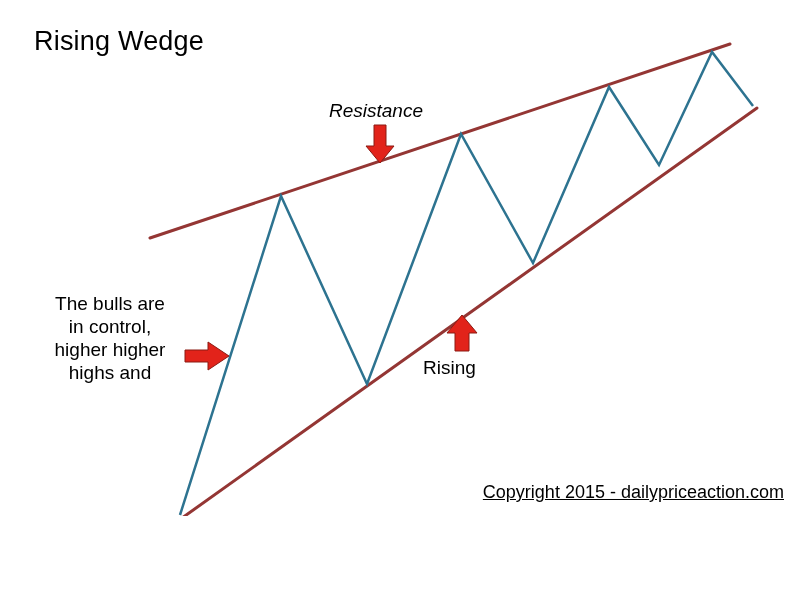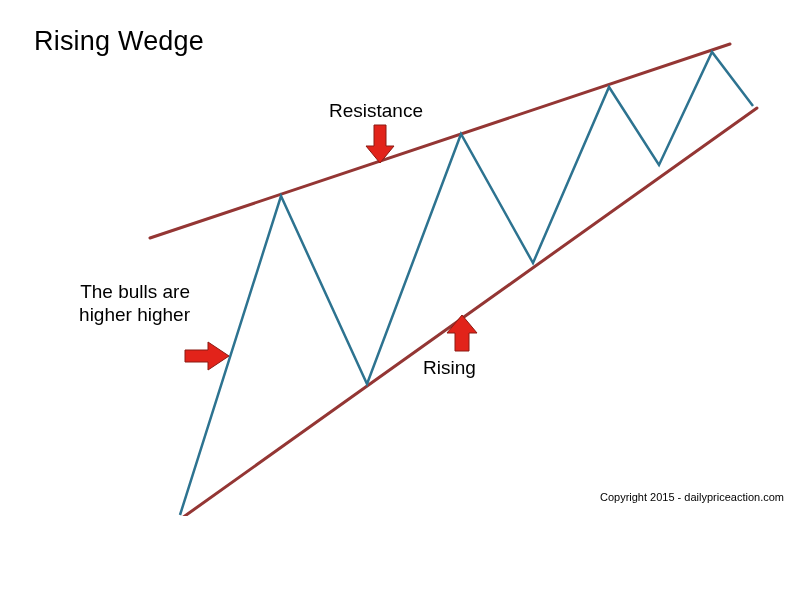--- a/index.html
+++ b/index.html
@@ -32,7 +32,7 @@
     font-size: 19px;
     white-space: nowrap;
   }
-  .resistance-label { left: 329px; top: 100px; }
+  .resistance-label { left: 329px; top: 100px; font-style: italic; }
   .support-label    { left: 423px; top: 357px; }
   .bulls-note {
     position: absolute;

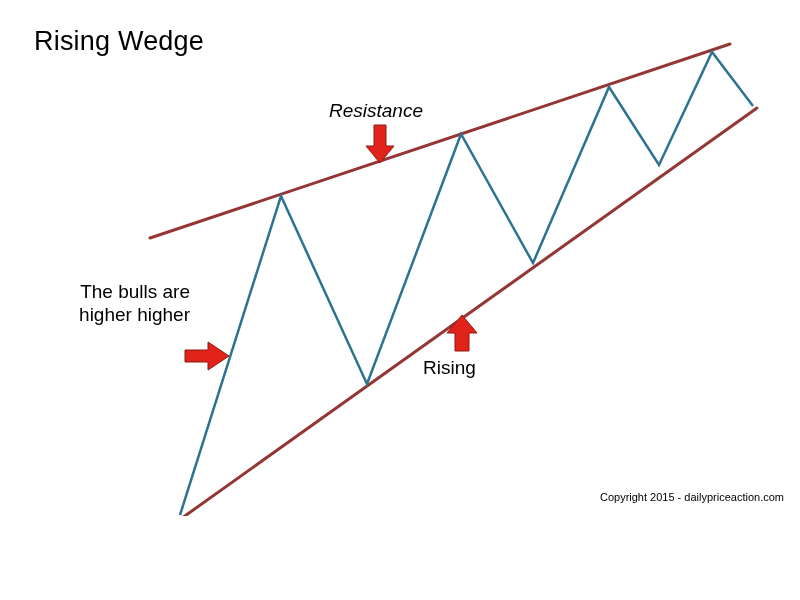--- a/index.html
+++ b/index.html
@@ -37,9 +37,9 @@
   .bulls-note {
     position: absolute;
     left: 30px;
-    top: 280px;
+    top: 292px;
     width: 160px;
-    text-align: right;
+    text-align: center;
     font-size: 19px;
     line-height: 23px;
   }

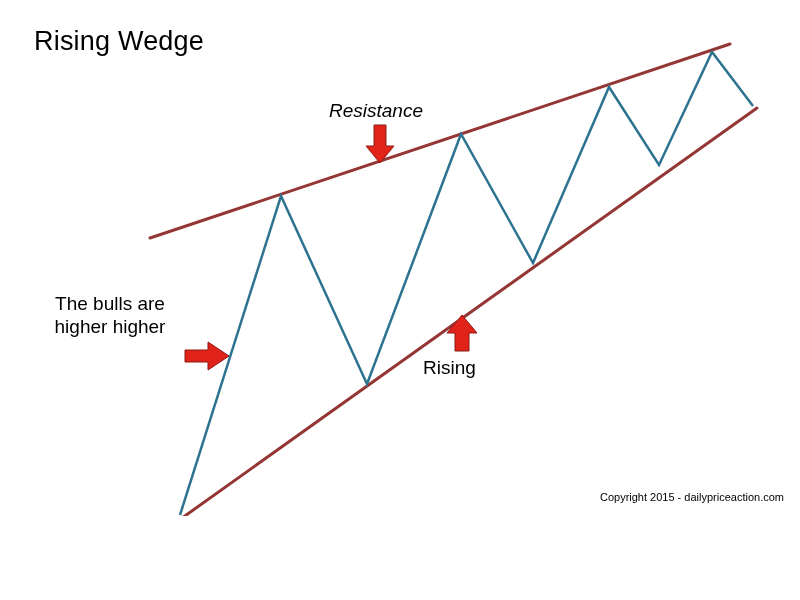--- a/index.html
+++ b/index.html
@@ -89,6 +89,7 @@
 
   <div class="bulls-note">
     <div>The bulls are</div>
+    <div>in control,</div>
     <div>higher higher</div>
   </div>
 

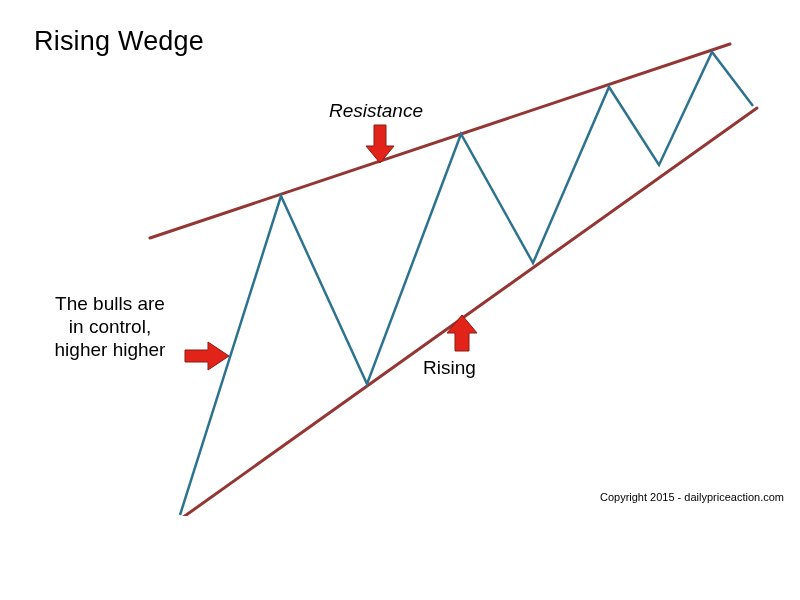--- a/index.html
+++ b/index.html
@@ -91,6 +91,7 @@
     <div>The bulls are</div>
     <div>in control,</div>
     <div>higher higher</div>
+    <div>highs and</div>
   </div>
 
   <div class="copyright">Copyright 2015 - dailypriceaction.com</div>

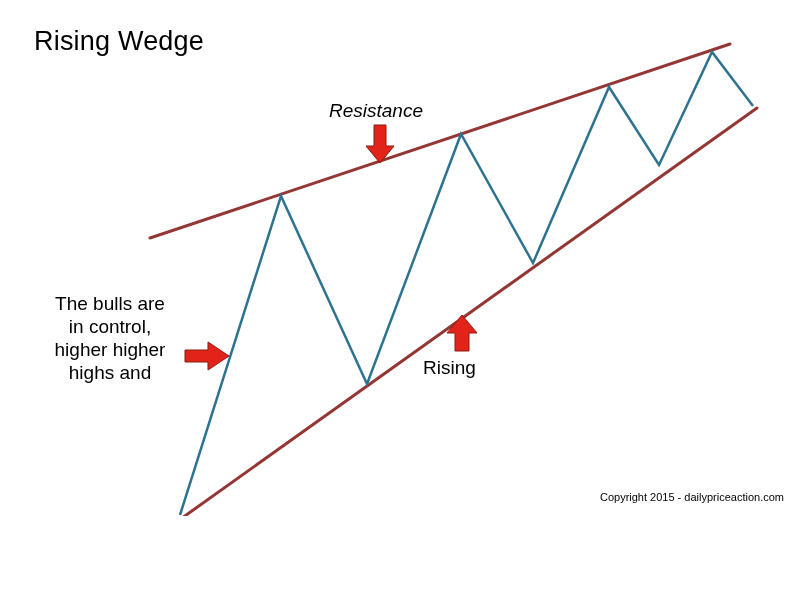--- a/index.html
+++ b/index.html
@@ -47,7 +47,8 @@
     position: absolute;
     right: 16px;
     bottom: 13px;
-    font-size: 11px;
+    font-size: 18px;
+    text-decoration: underline;
   }
   .trendline {
     fill: none;

